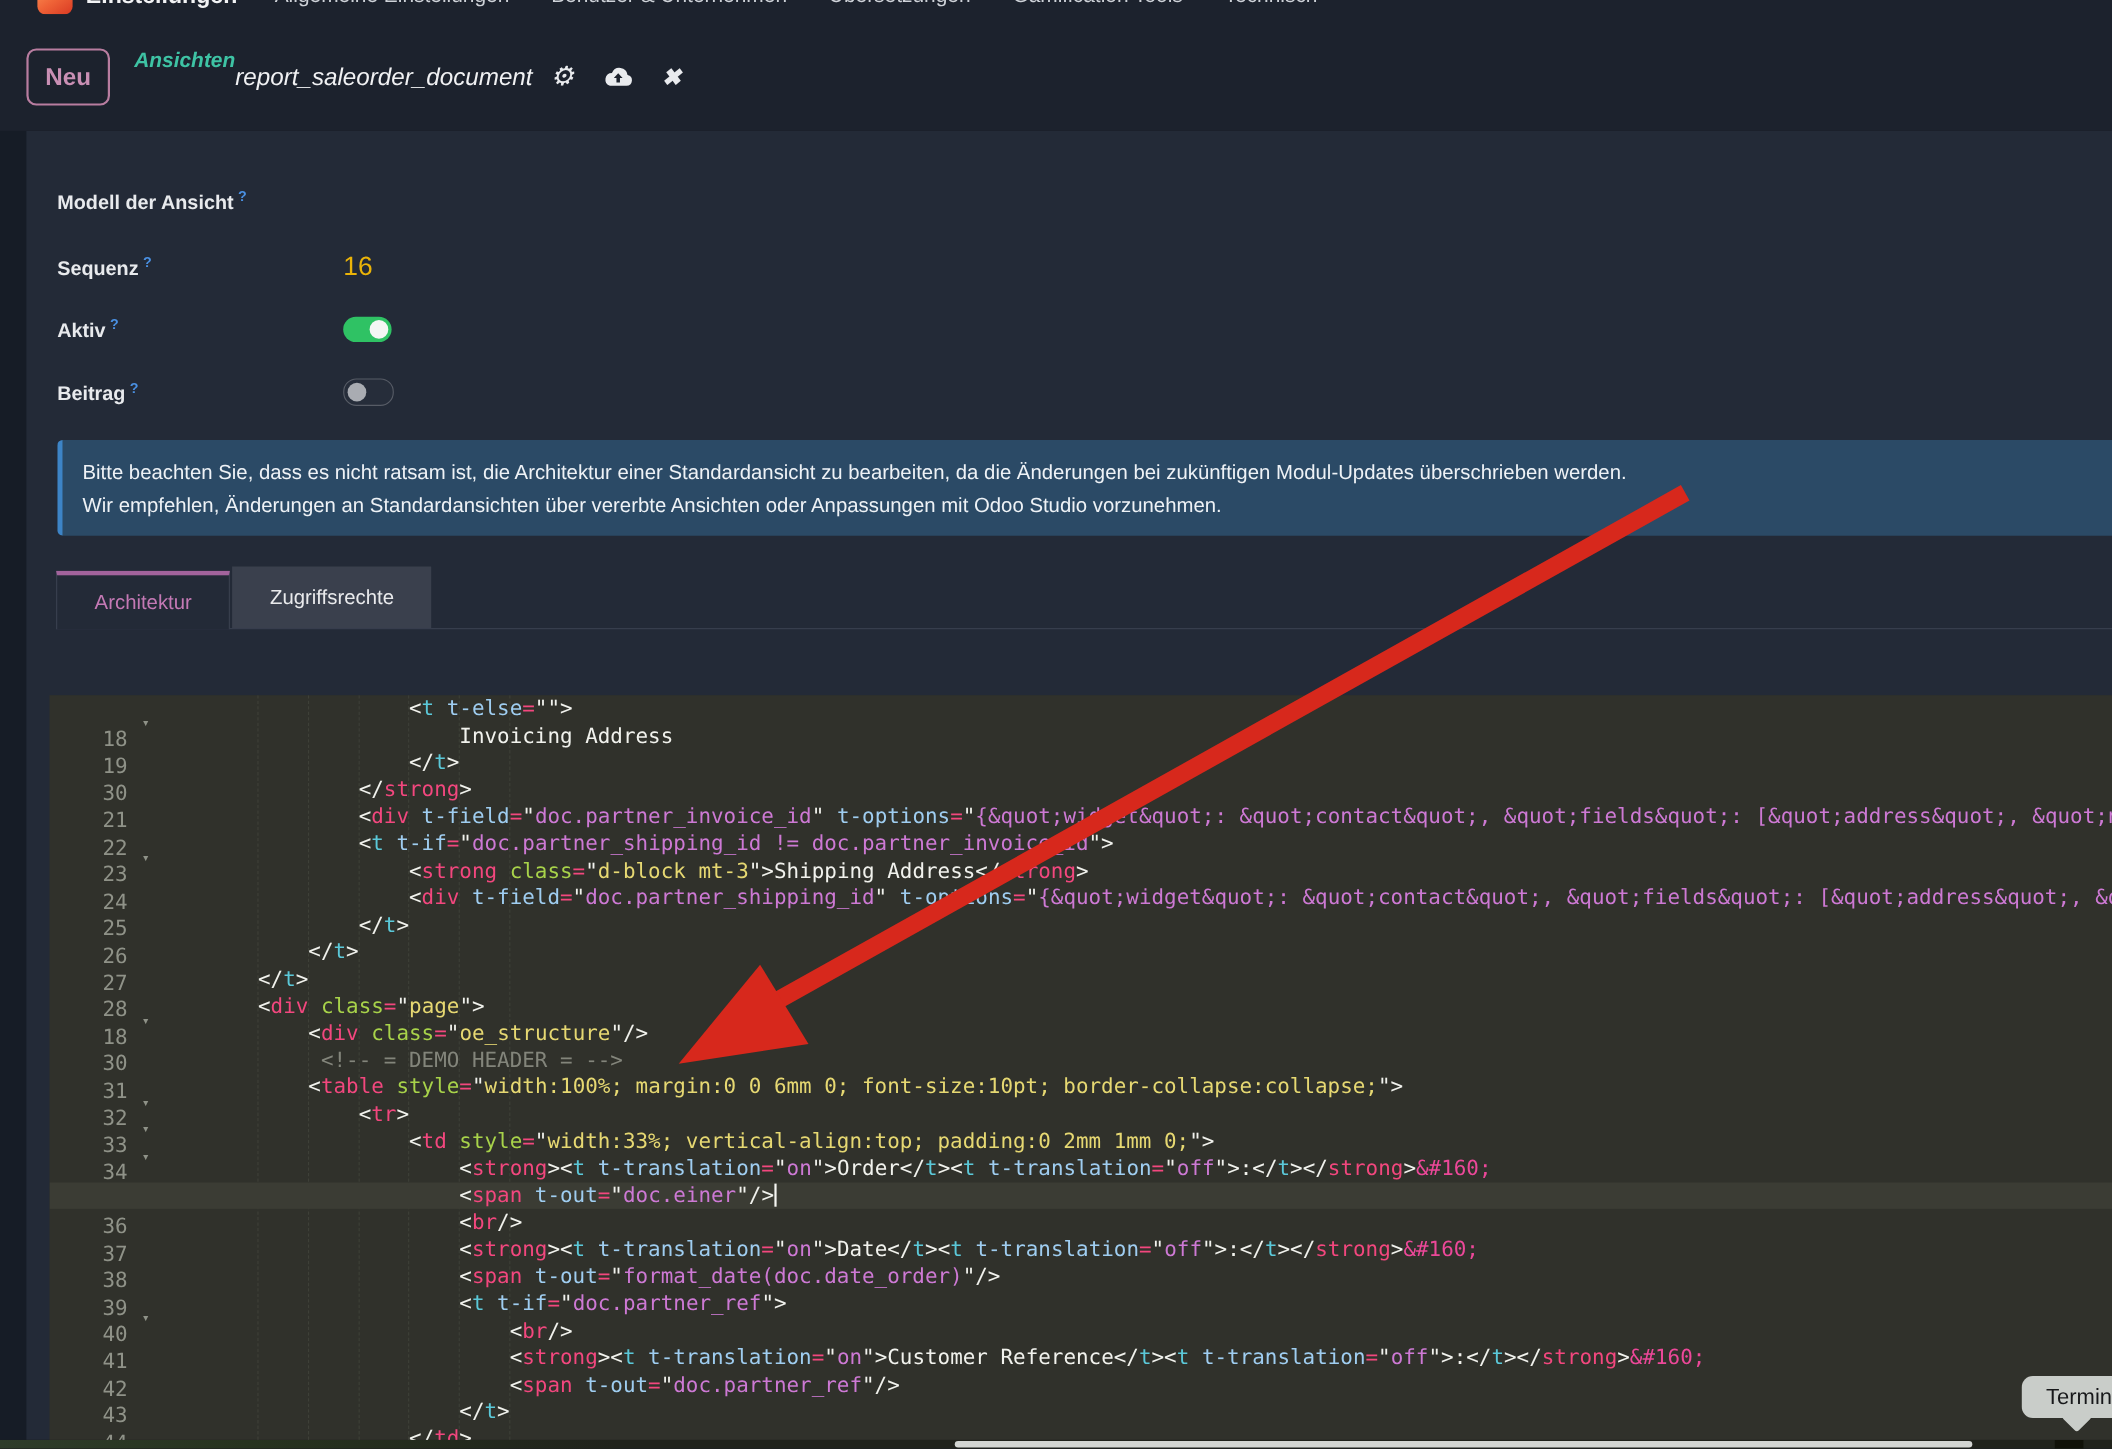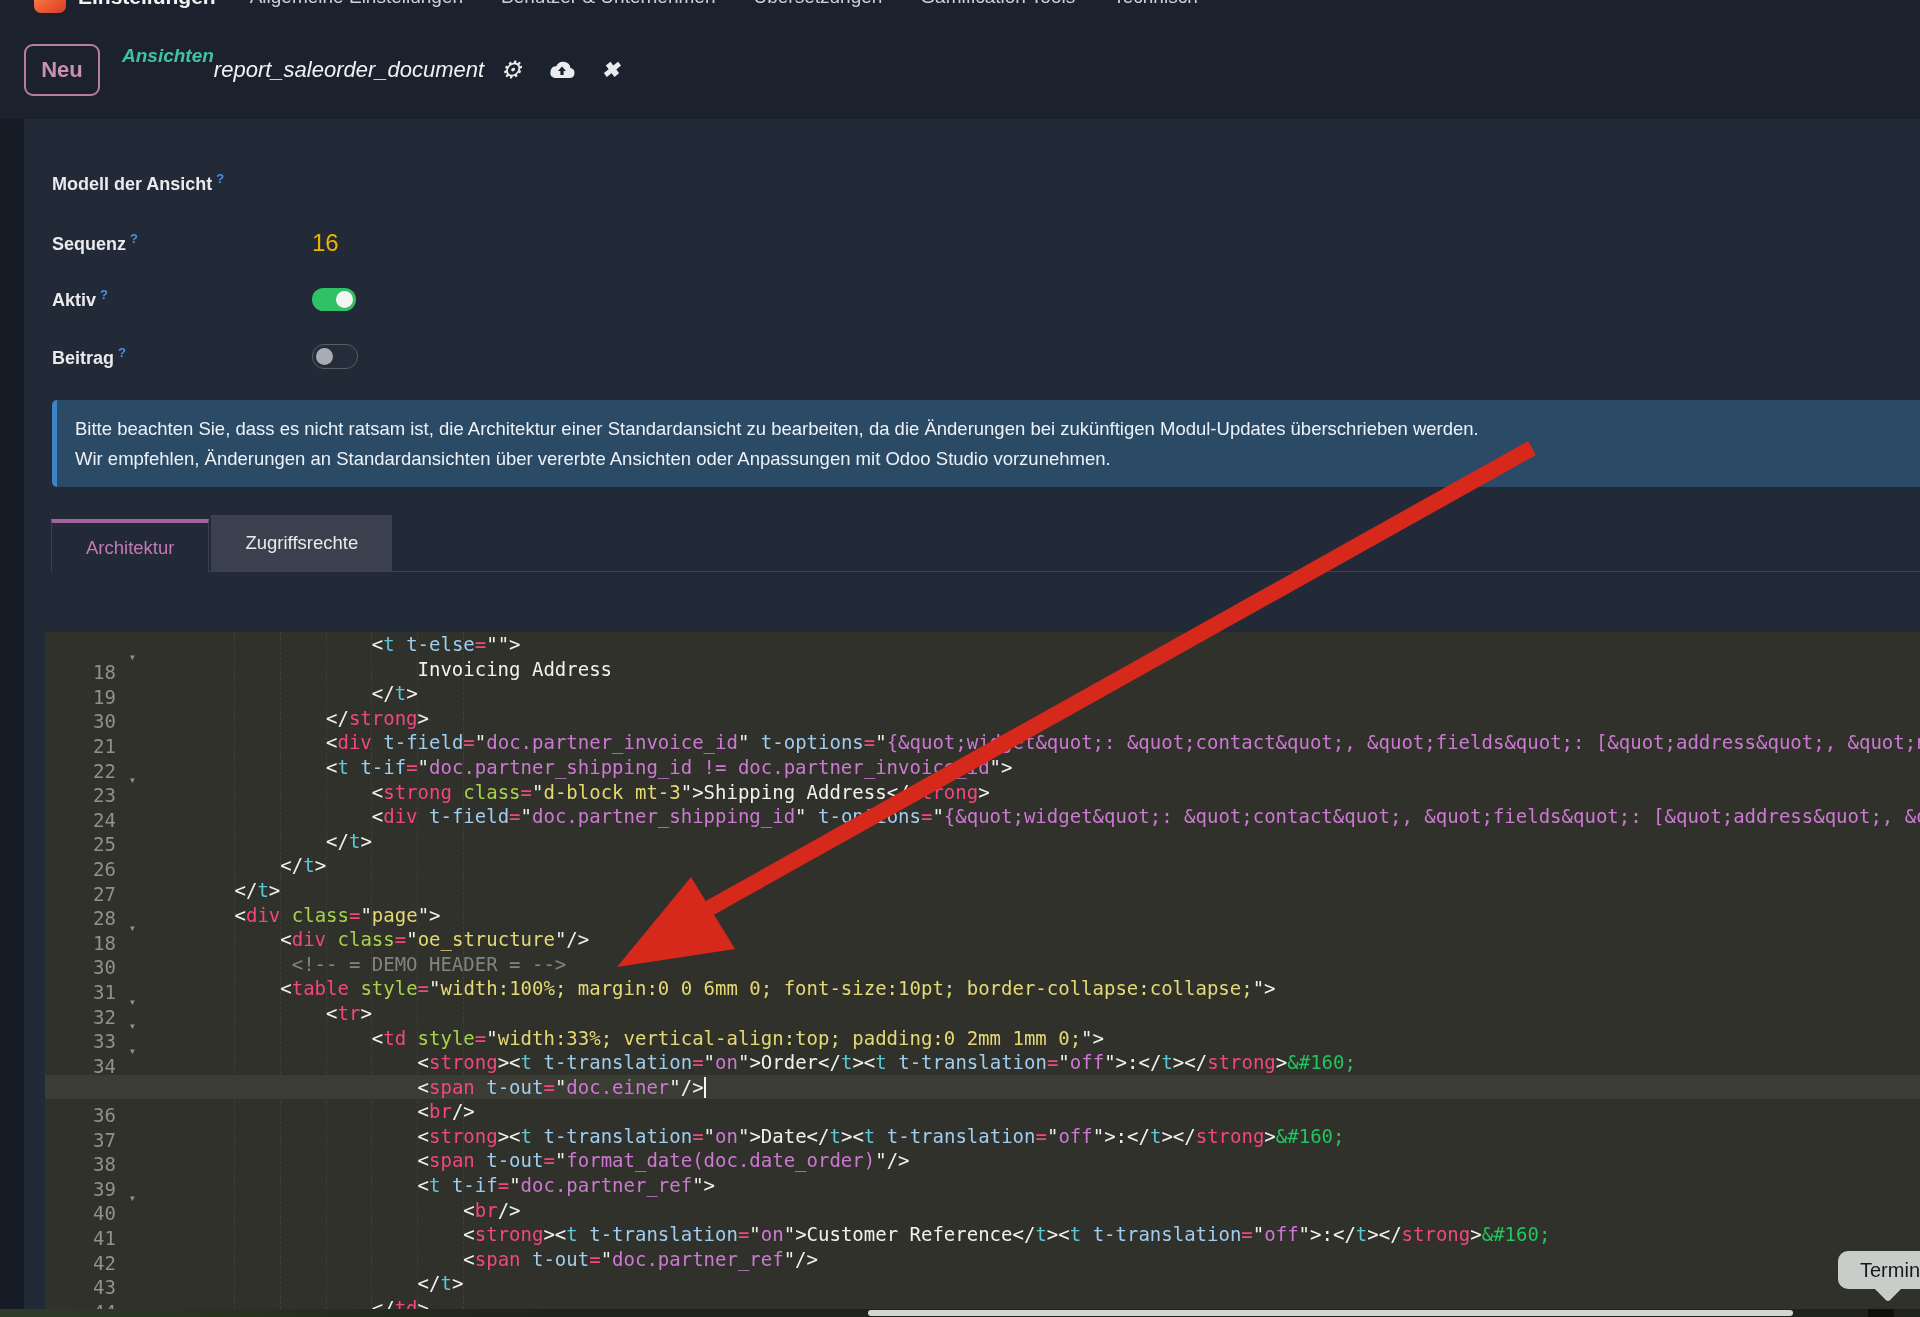--- a/index.html
+++ b/index.html
@@ -63,7 +63,7 @@
   .code{white-space:pre;font:19px/24.6px "DejaVu Sans Mono",monospace;position:relative;}
   .s-w{color:#f1f2ed}.s-k{color:#f2477e}.s-c{color:#5bc8d8}.s-a{color:#9fcdf0}
   .s-g{color:#a8d34a}.s-y{color:#e6d872}.s-m{color:#cd79d4}.s-t{color:#f1f2ed}
-  .s-n{color:#22c55e}.s-x{color:#83857b}
+  .s-n{color:#ec4899}.s-x{color:#83857b}
   .cursor{display:inline-block;width:2px;height:21px;background:#f5f6f2;vertical-align:-4px;}
   
   .arrow-svg{position:absolute;left:0;top:0;z-index:60;pointer-events:none;}

